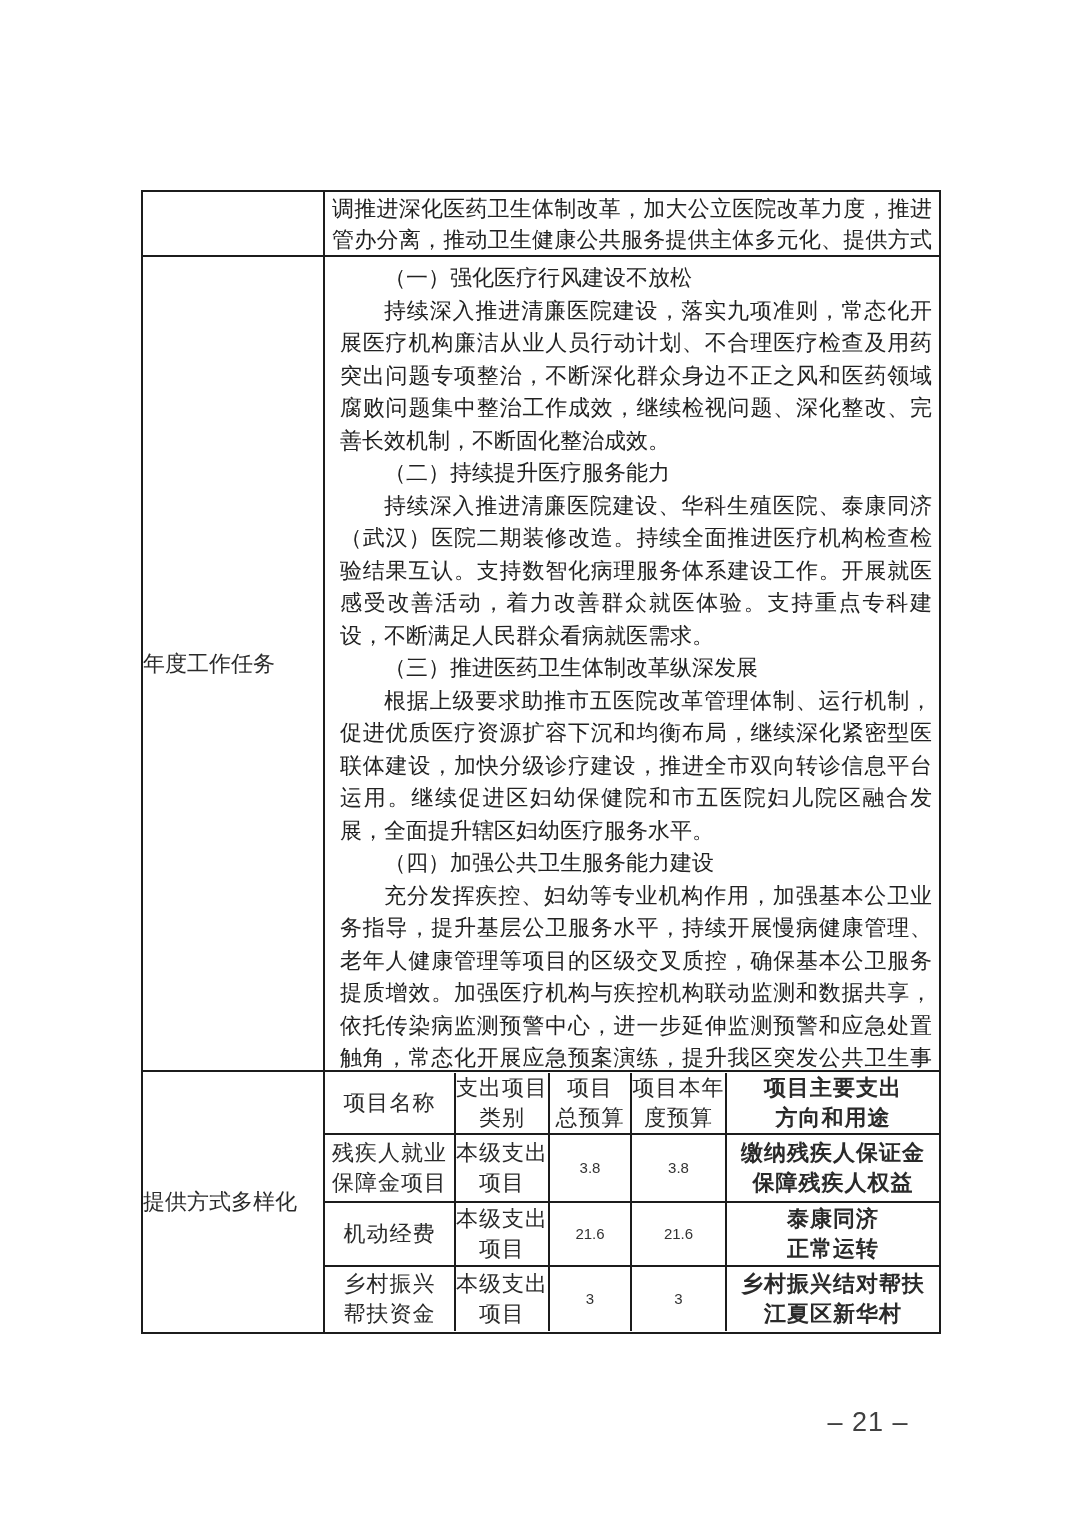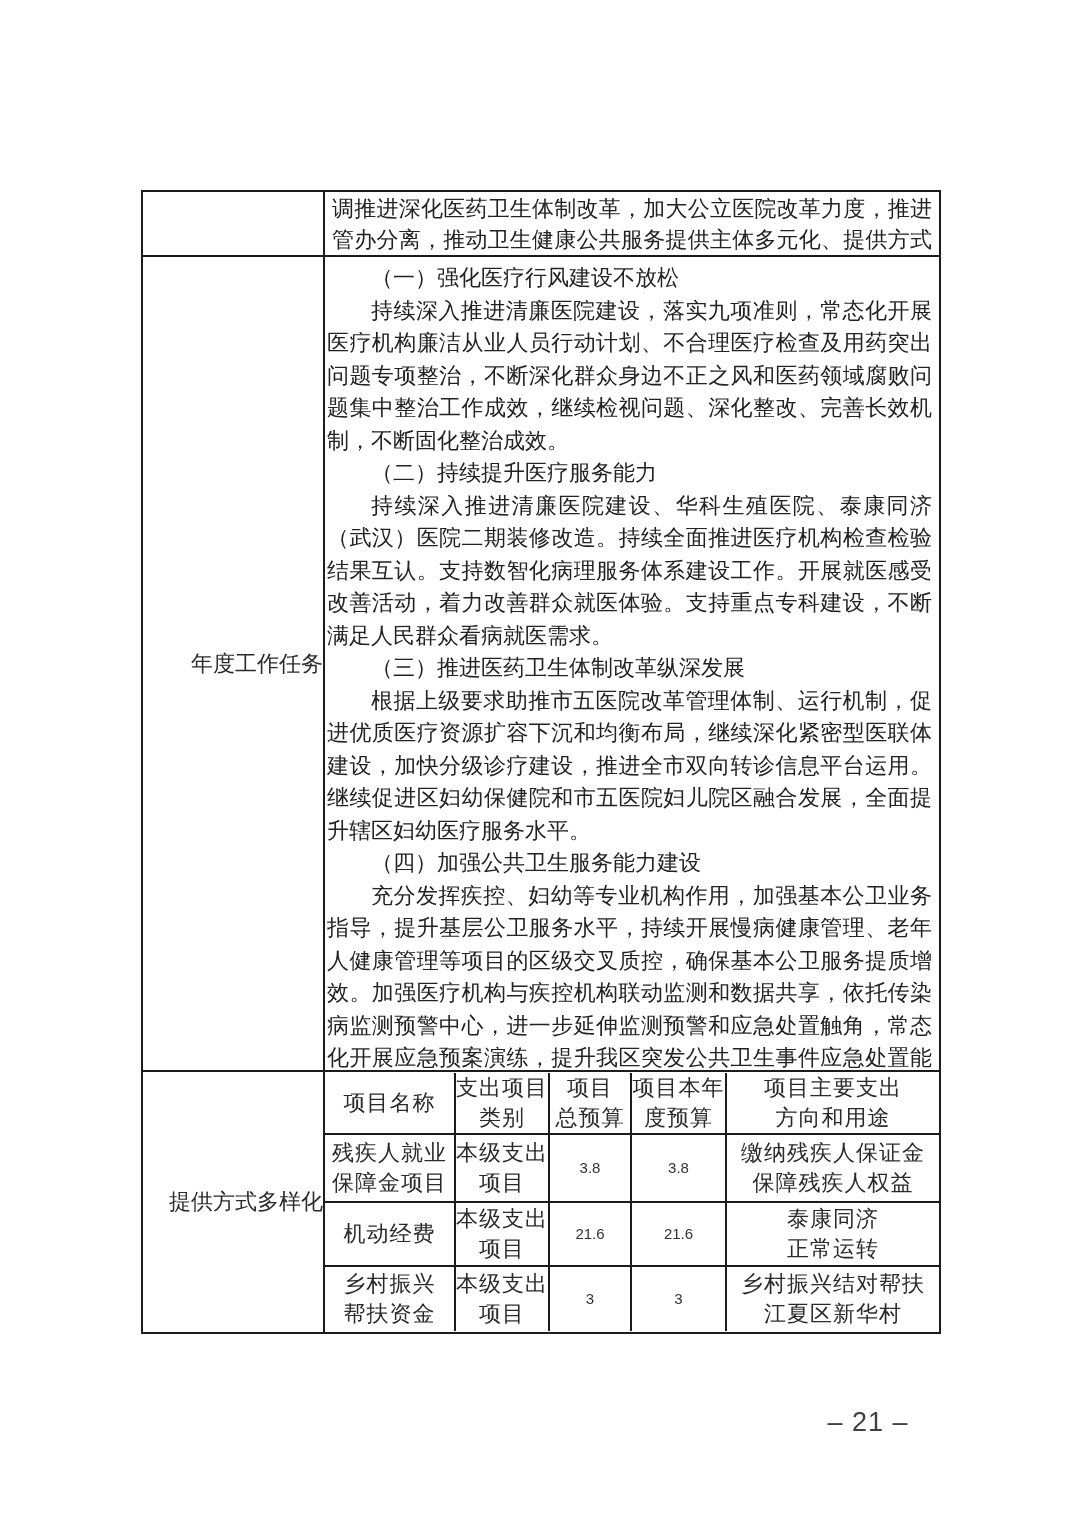--- a/index.html
+++ b/index.html
@@ -42,7 +42,7 @@
   }
   
   .tasks {
-    padding: 5px 7px 0 2px;
+    padding: 5px 7px 0 15px;
     height: 808px;
     overflow: hidden;
   }

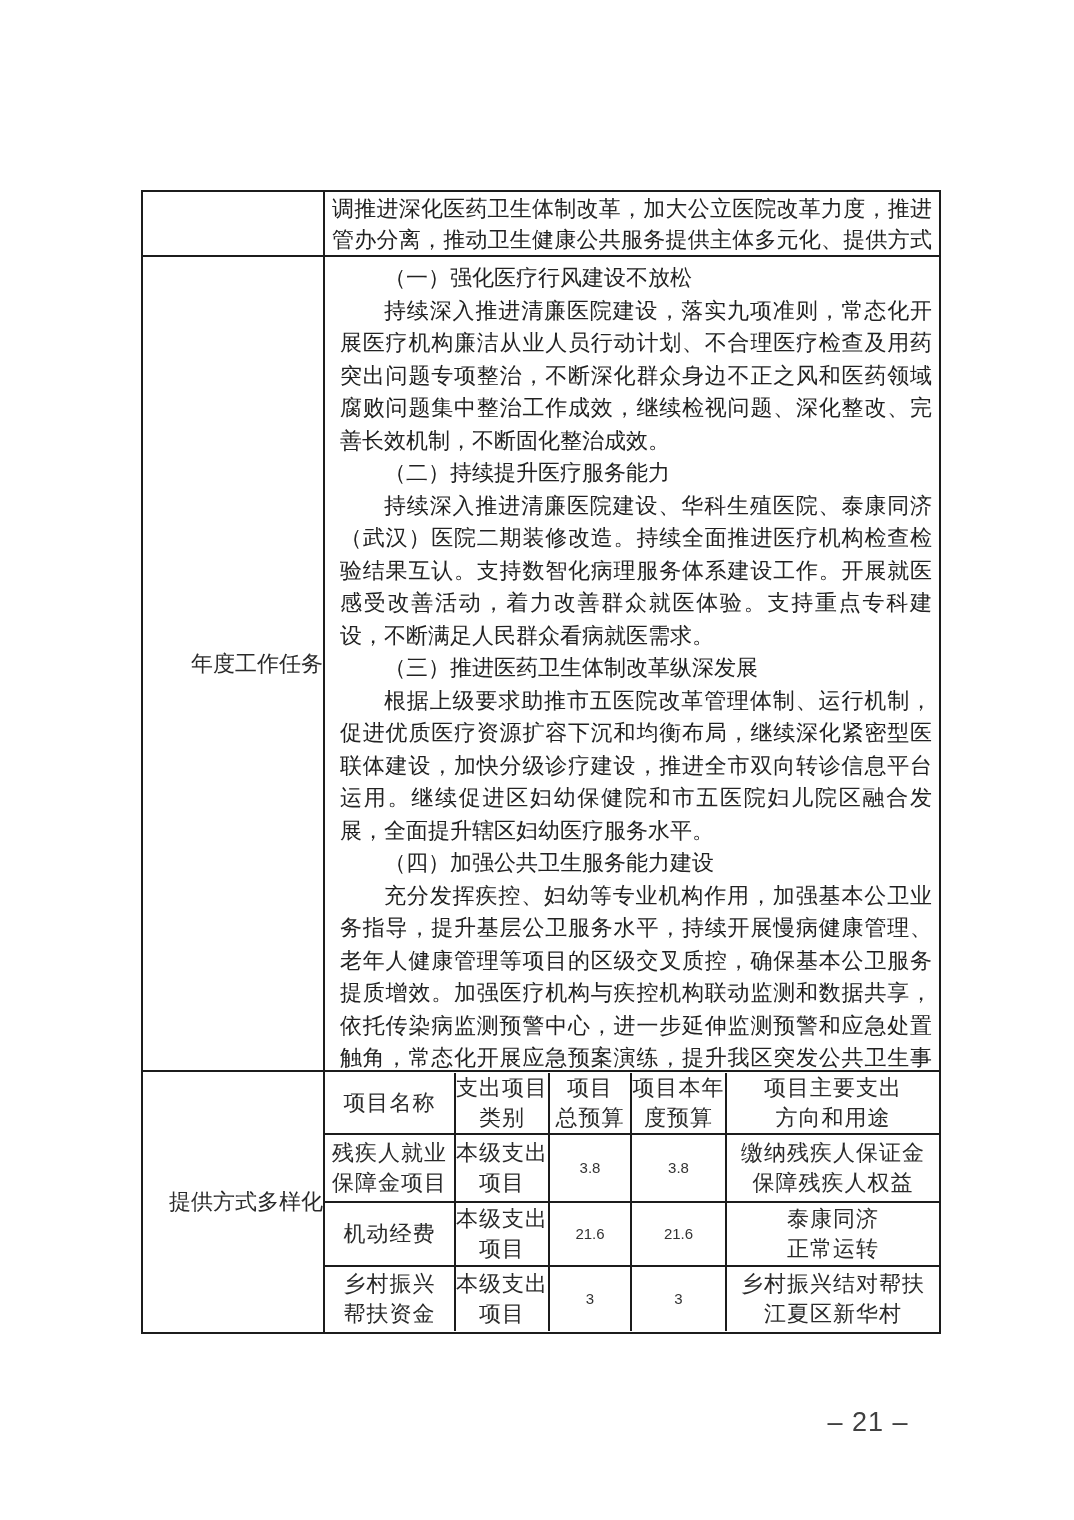--- a/index.html
+++ b/index.html
@@ -27,7 +27,7 @@
     padding: 0;
   }
   td.label-cell {
-    text-align: right;
+    text-align: left;
     font-size: 22px;
     color: #2a2a2a;
   }

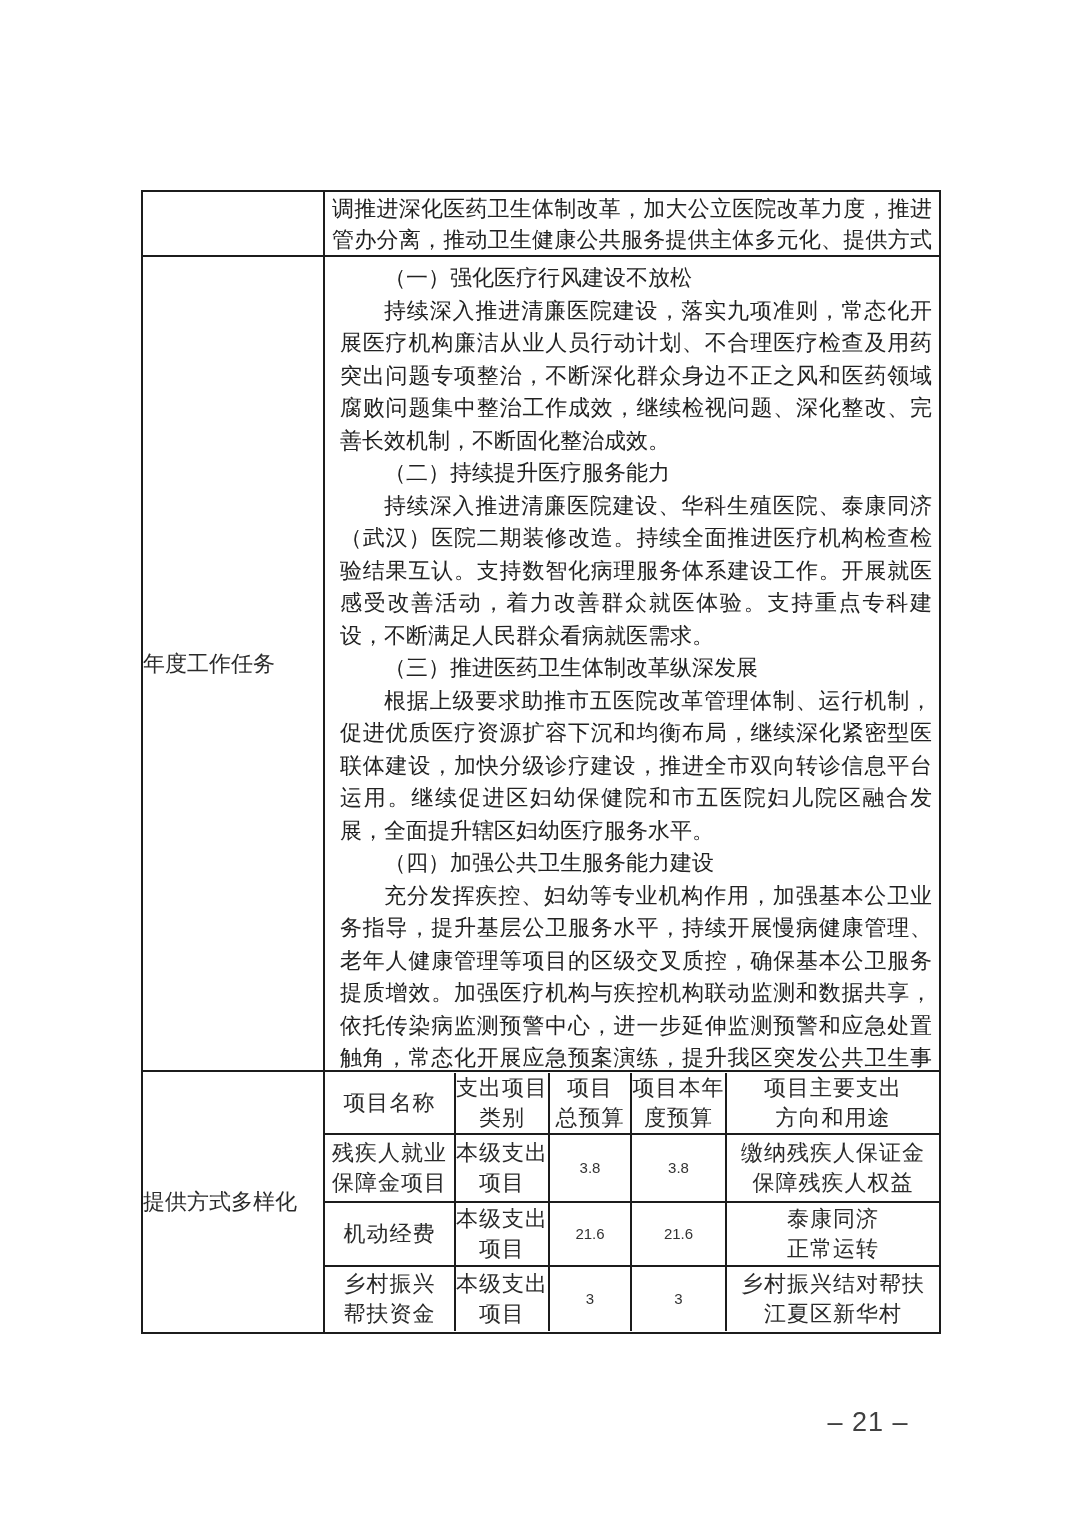--- a/index.html
+++ b/index.html
@@ -74,7 +74,7 @@
     border-bottom: 2px solid #1c1c1c;
     color: #2a2a2a;
   }
-  .proj-grid .cell.last-col { border-right: none; }
+  .proj-grid .cell.last-col { border-right: none; font-weight: bold; }
   .proj-grid .cell.last-row { border-bottom: none; }
   .proj-grid .cell.num {
     font-family: "Liberation Sans", sans-serif;

